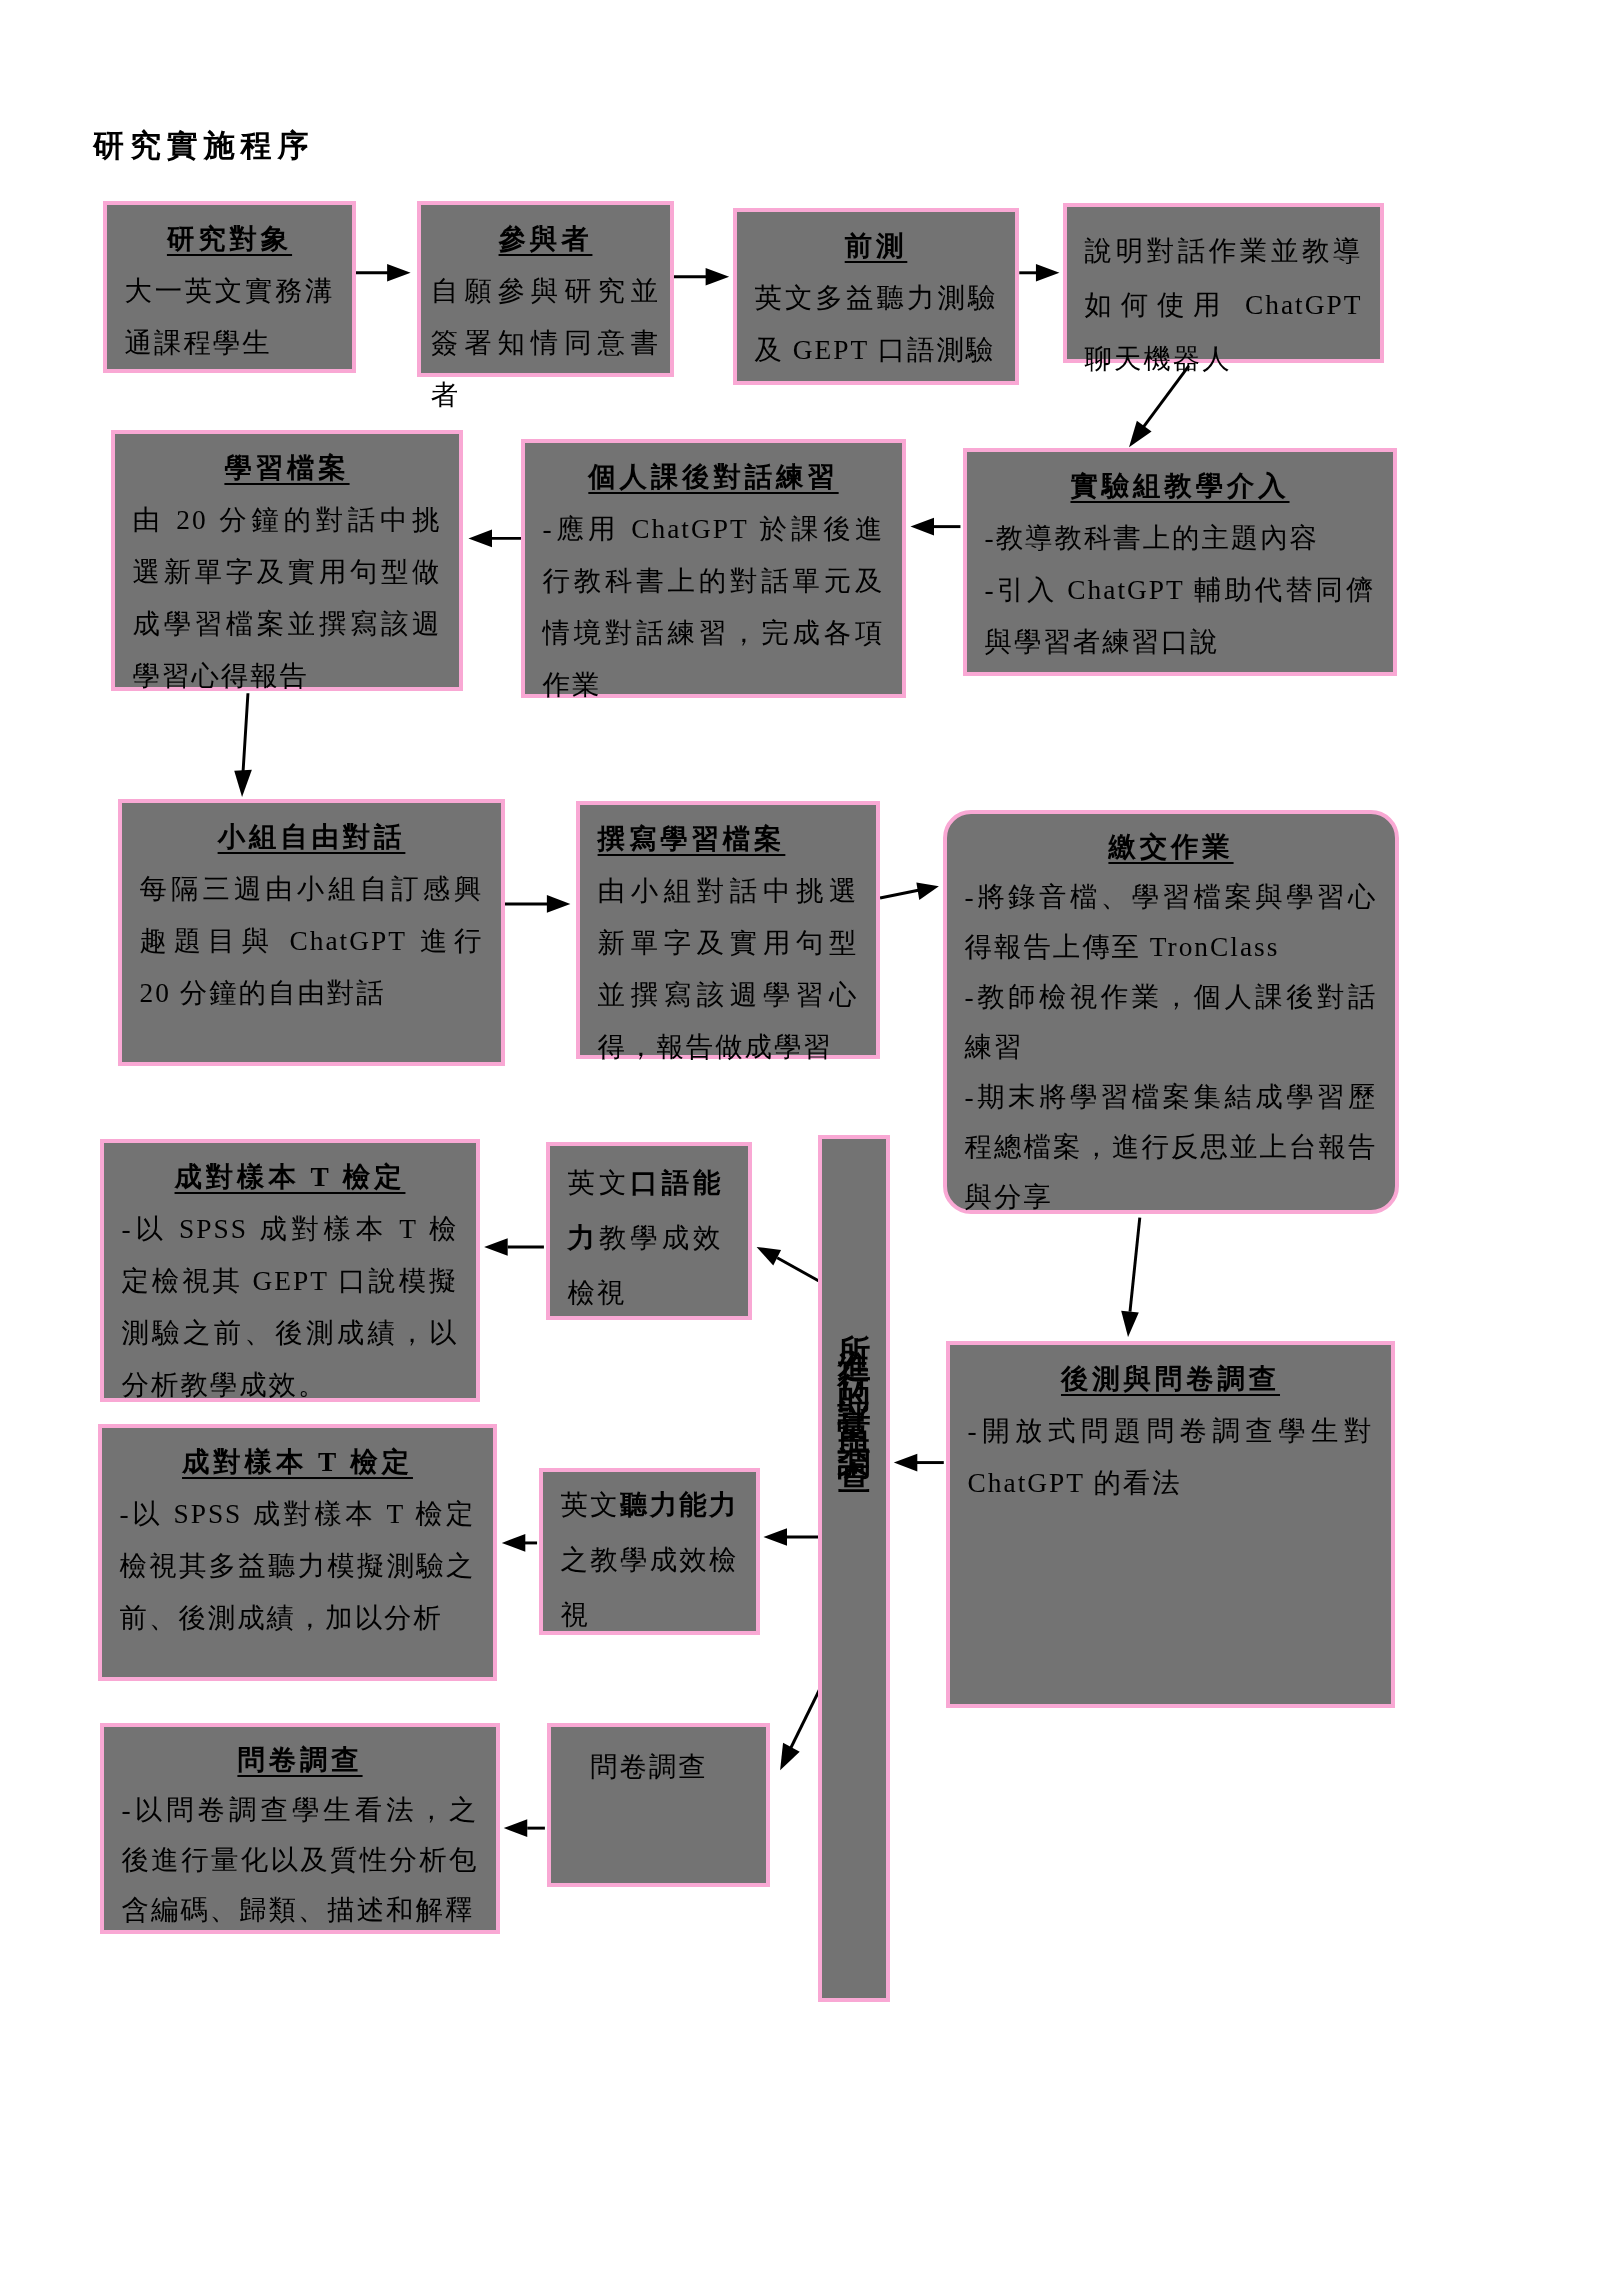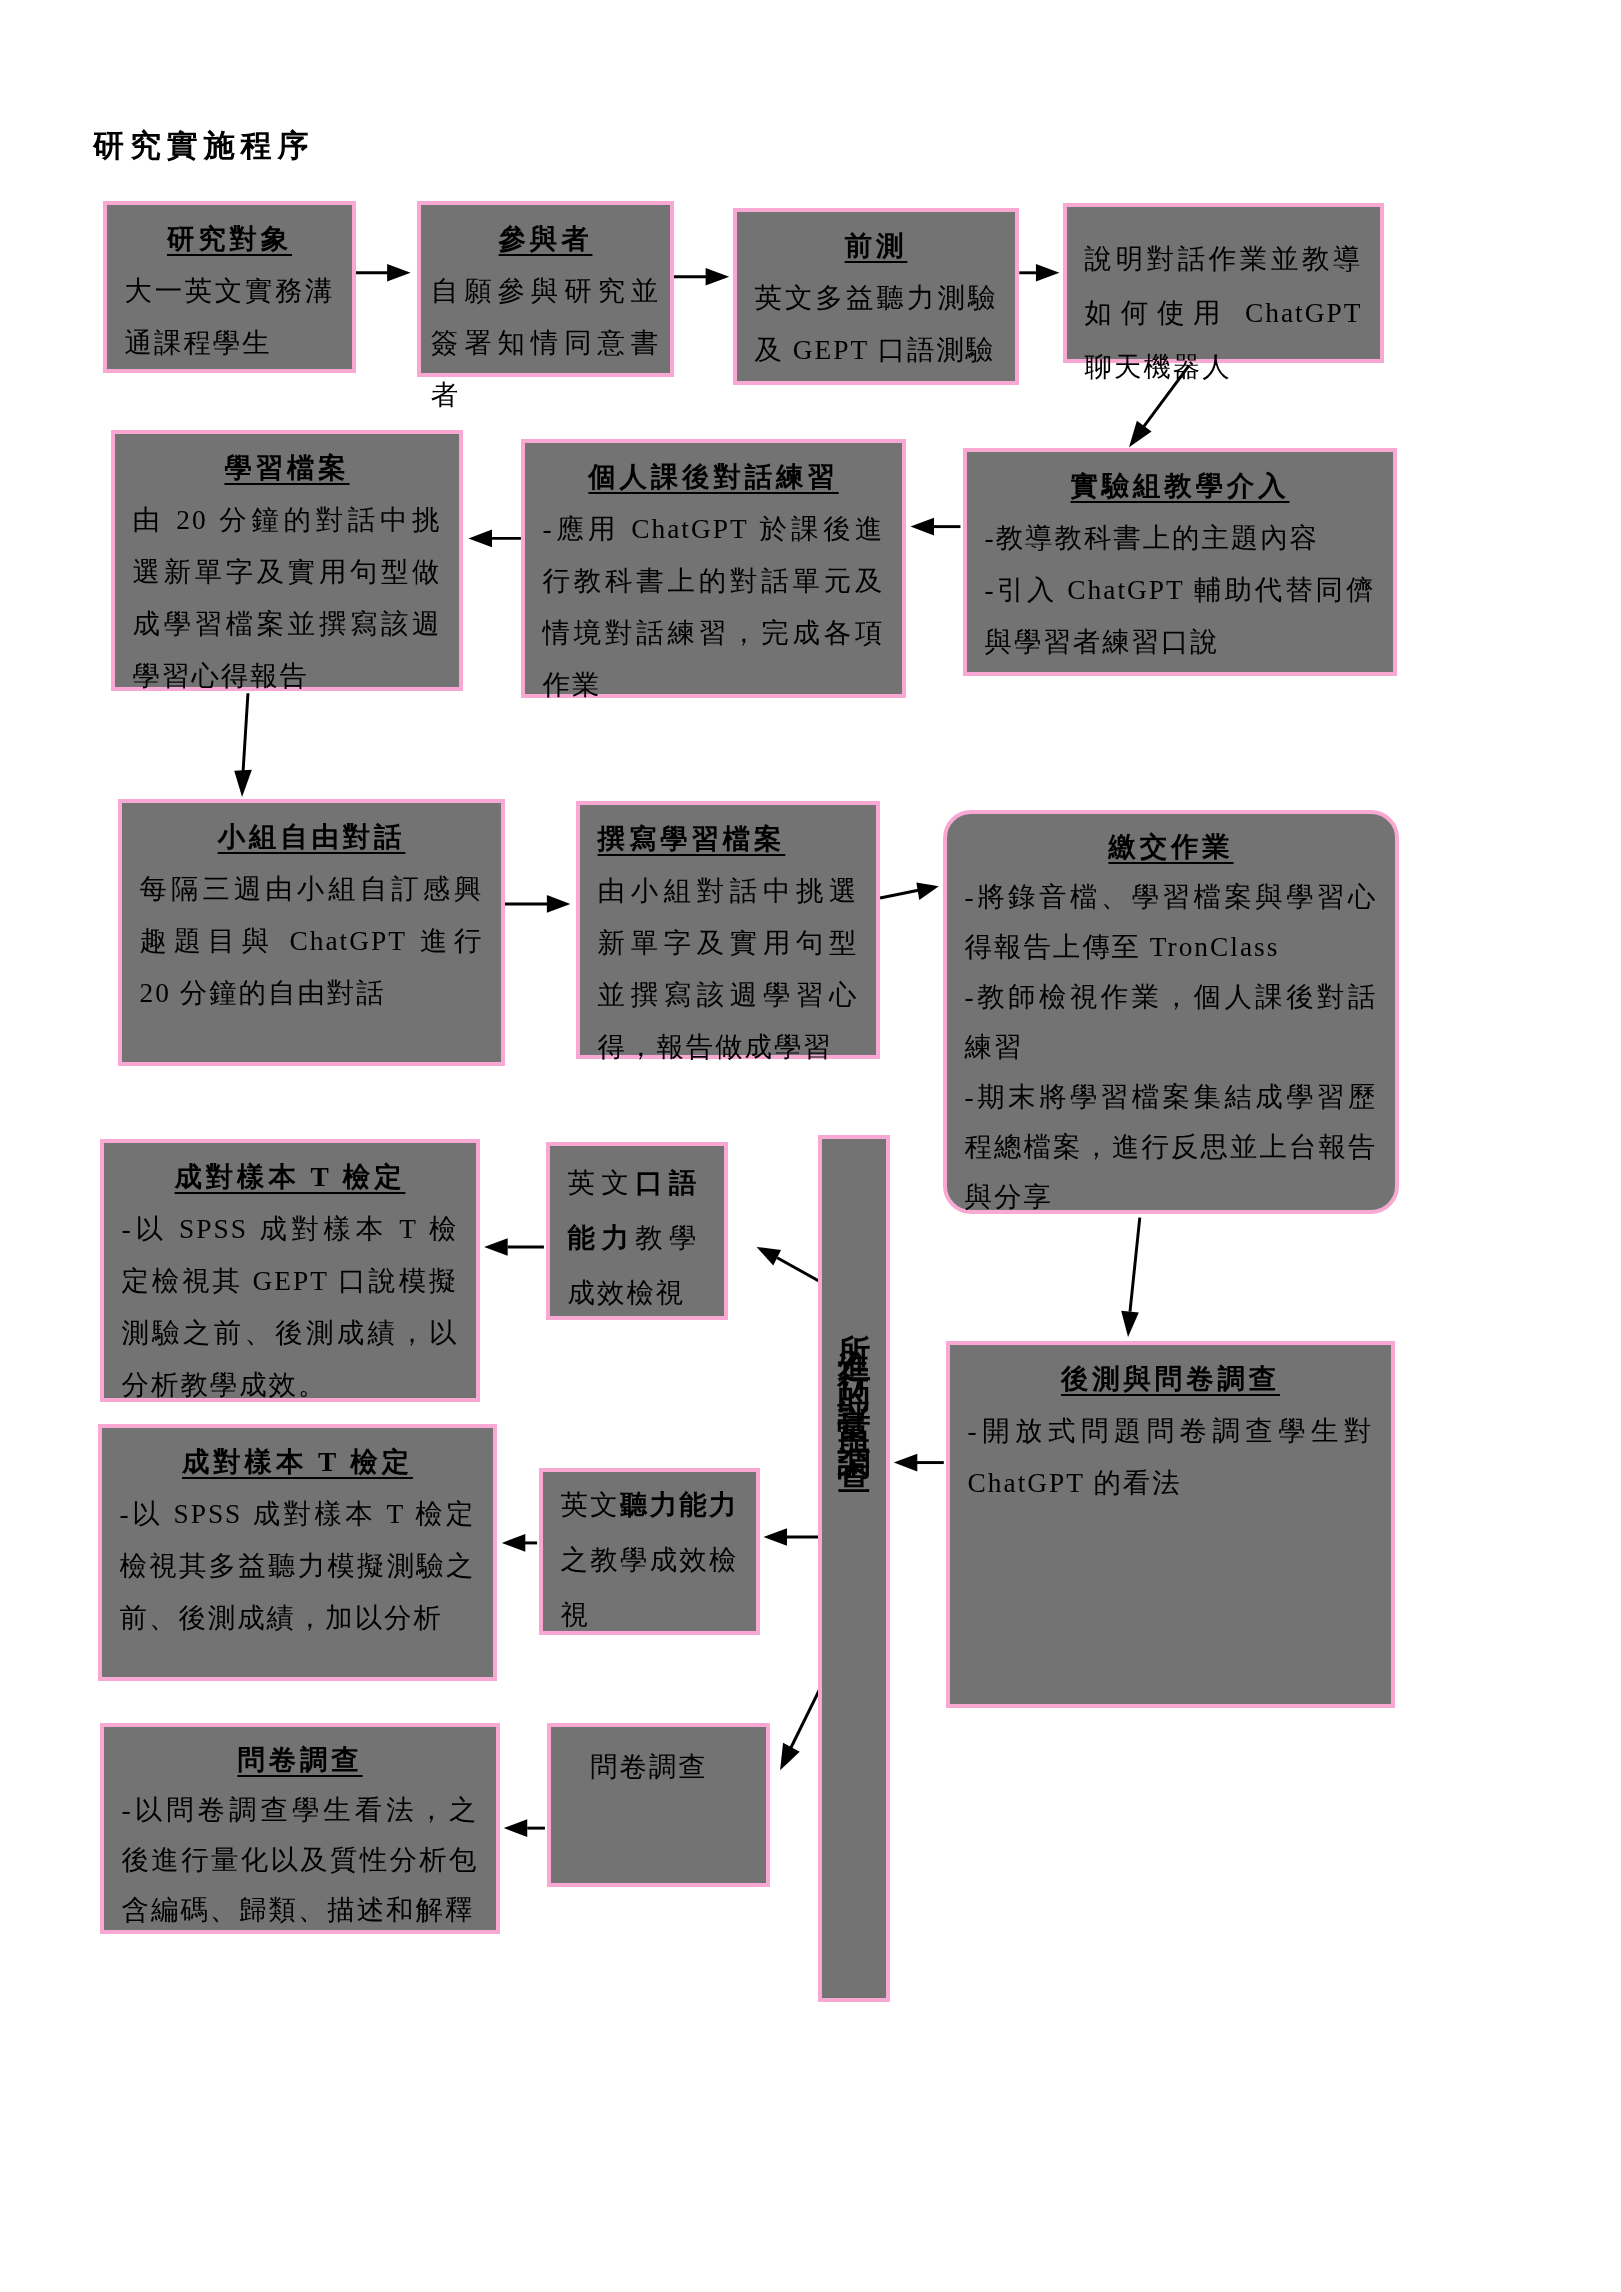--- a/index.html
+++ b/index.html
@@ -129,7 +129,7 @@
     <p>英文多益聽力測驗及 GEPT 口語測驗</p>
   </div>
 
-  <div class="box" style="left:1063px;top:203px;width:321px;height:160px;line-height:54px;padding-top:25px;">
+  <div class="box" style="left:1063px;top:203px;width:321px;height:160px;line-height:54px;padding-top:17px;">
     <p>說明對話作業並教導如何使用 ChatGPT 聊天機器人</p>
   </div>
 

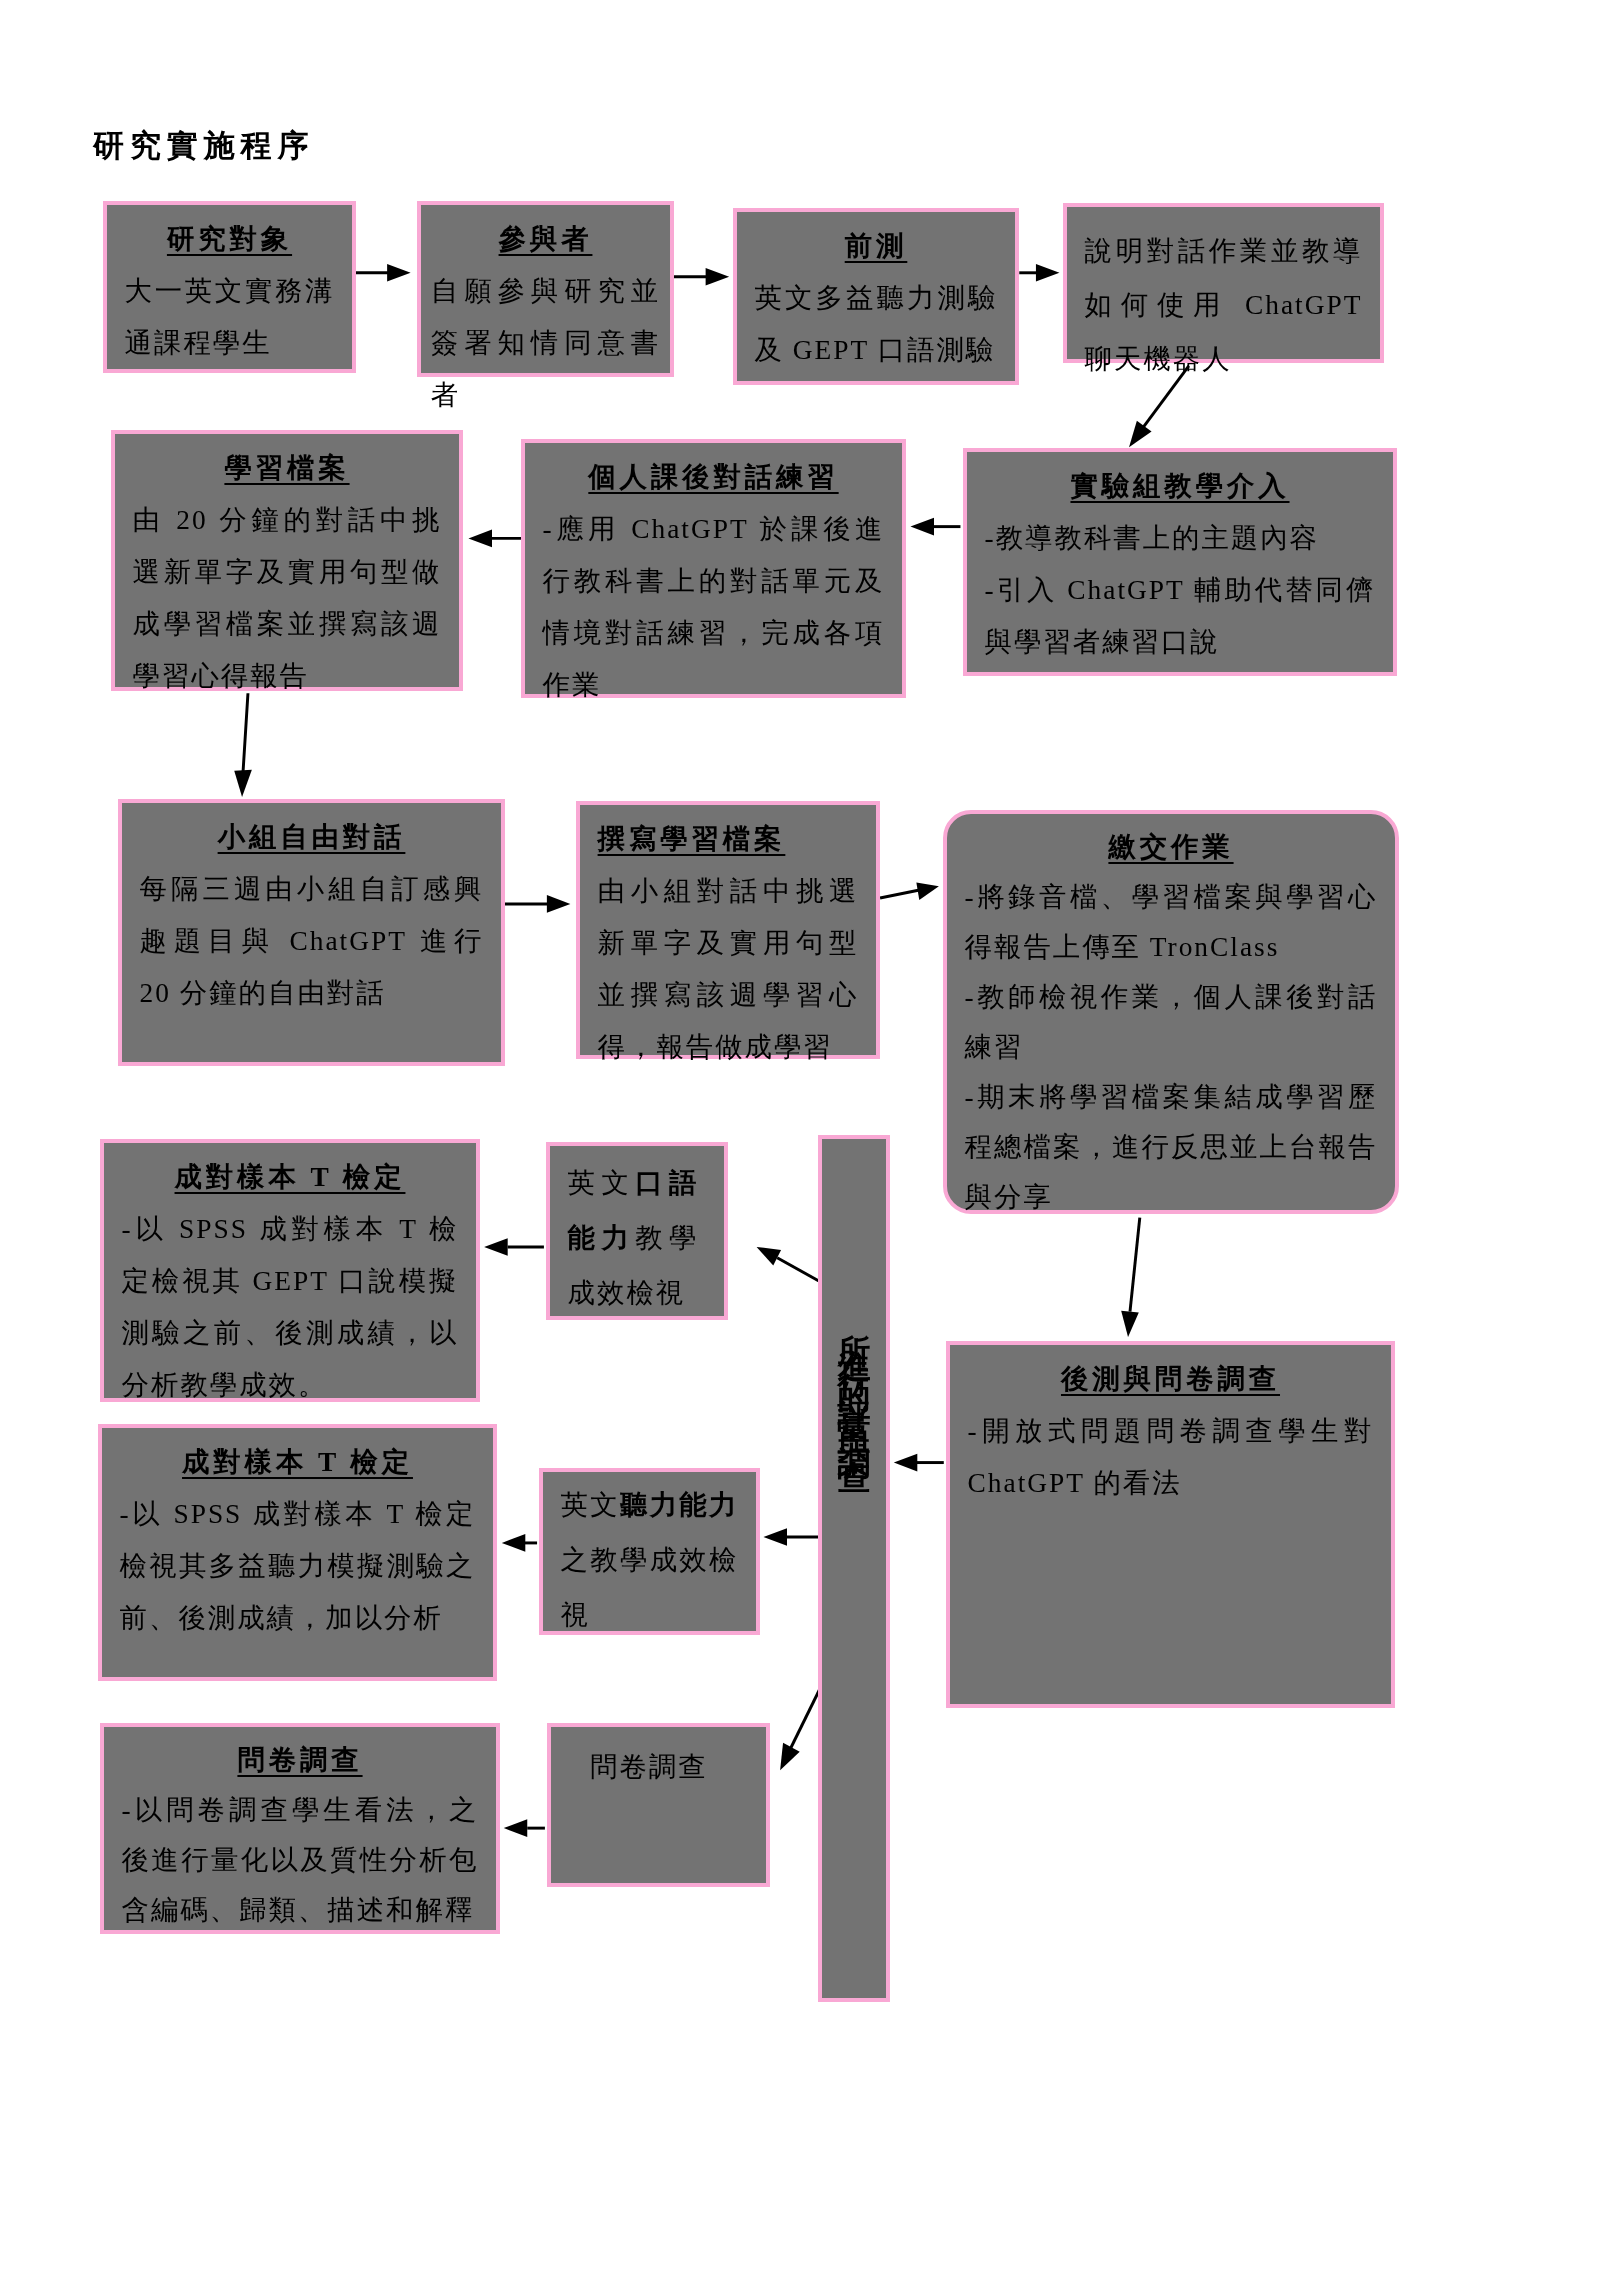--- a/index.html
+++ b/index.html
@@ -175,7 +175,7 @@
     <span class="vtext">所進行的評量與調查</span>
   </div>
 
-  <div class="box plain" style="left:546px;top:1142px;width:182px;height:178px;padding:9.8px 25.5px 9.8px 17.6px;">
+  <div class="box plain" style="left:546px;top:1142px;width:206px;height:178px;padding:9.8px 25.5px 9.8px 17.6px;">
     <p><span>英文</span><b>口語能力</b><span>教學成效檢視</span></p>
   </div>
 

